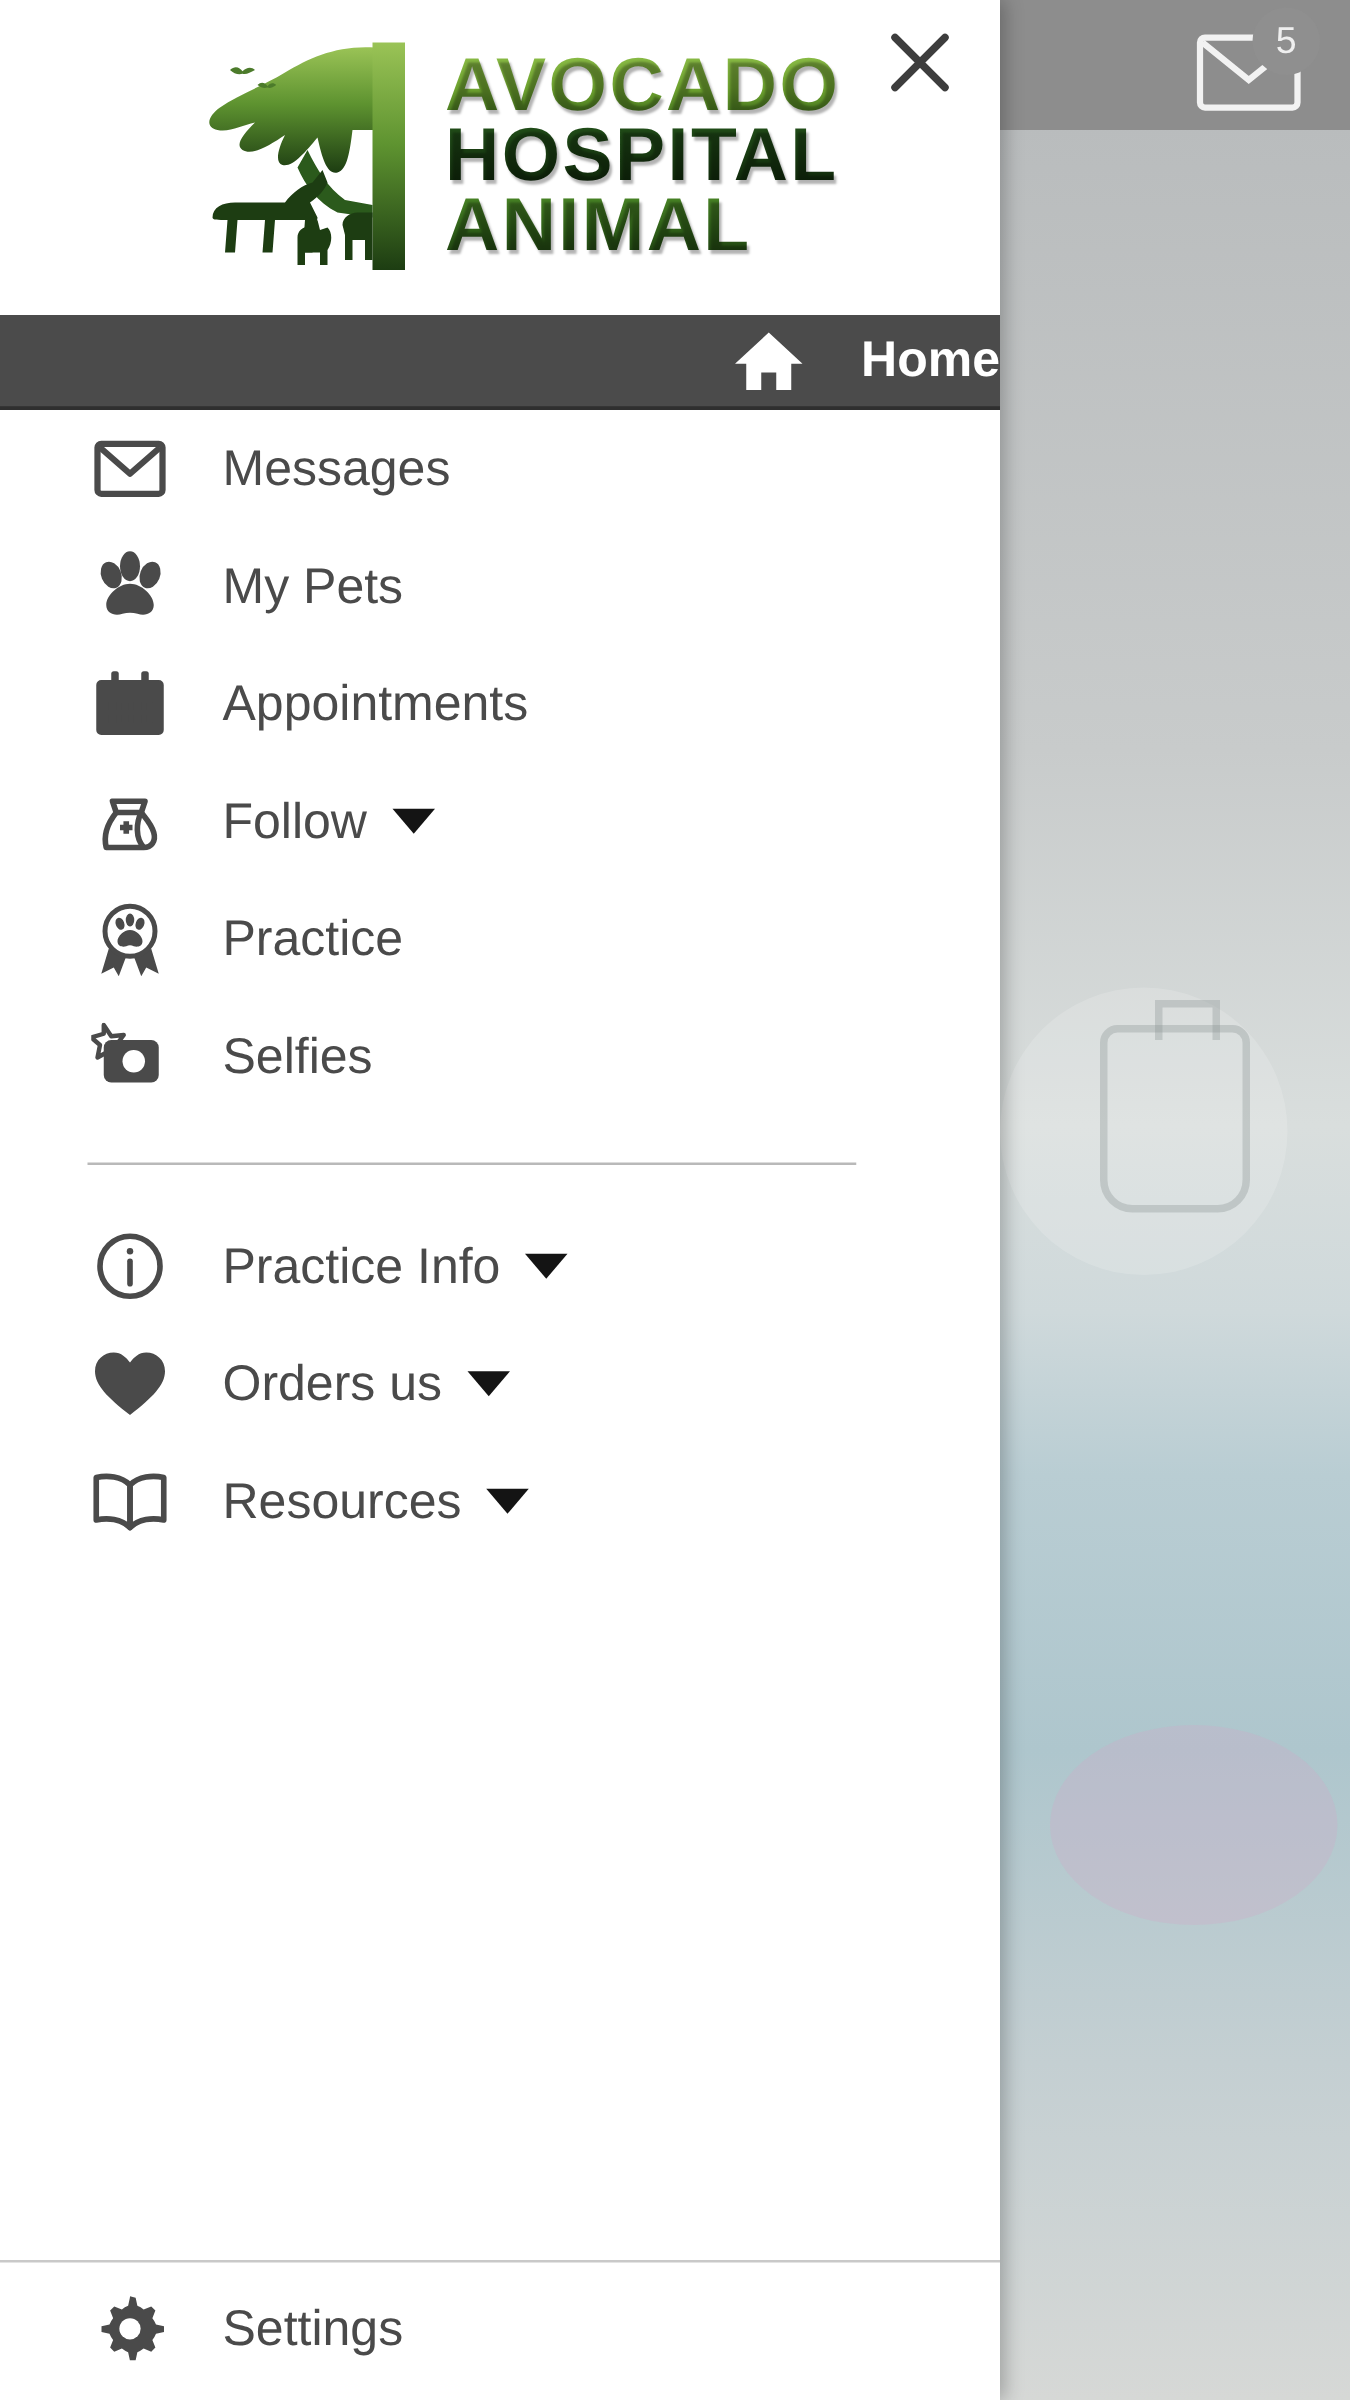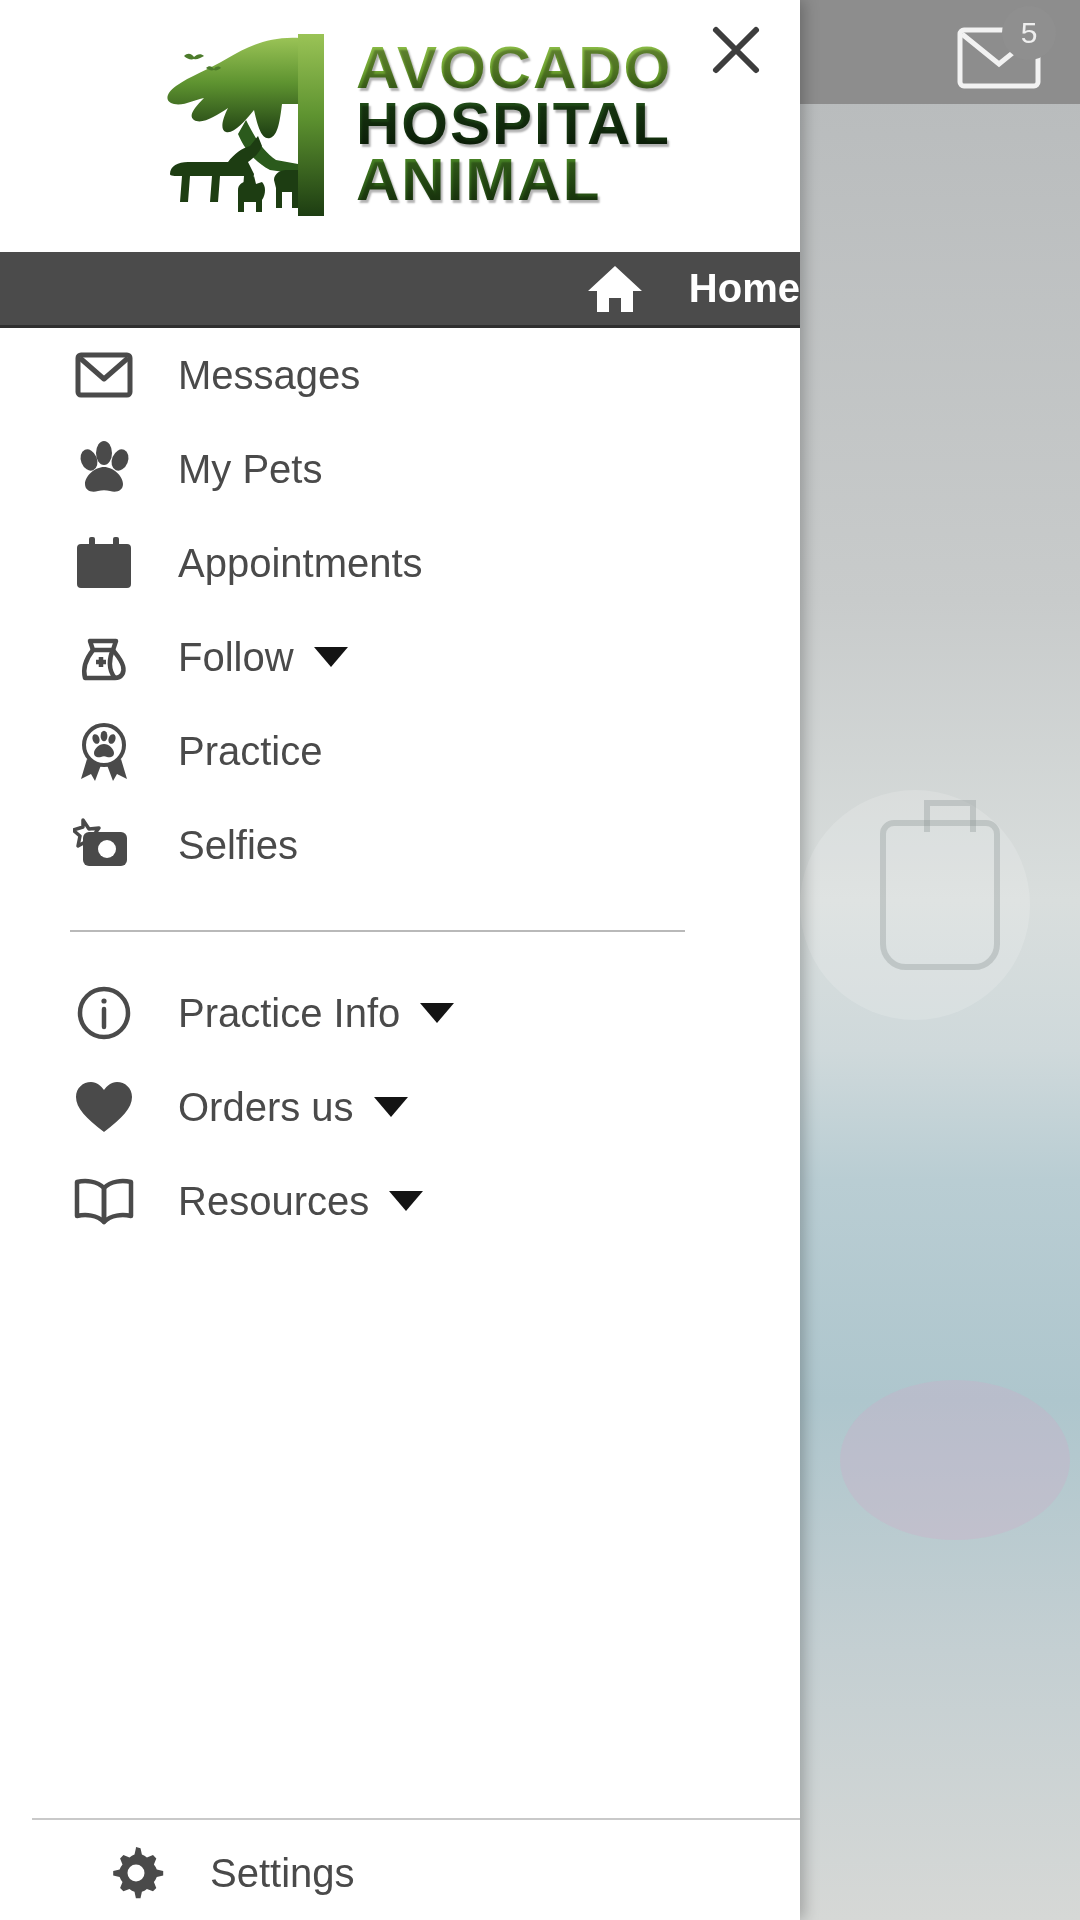--- a/index.html
+++ b/index.html
@@ -178,8 +178,7 @@
     flex: 0 0 auto;
     border-top: 2px solid #c9c9c9;
     padding-top: 6px;
-    padding-bottom: 0;
-    margin-left: 32px;
+    padding-bottom: 10px;
   }
 </style>
 </head>

